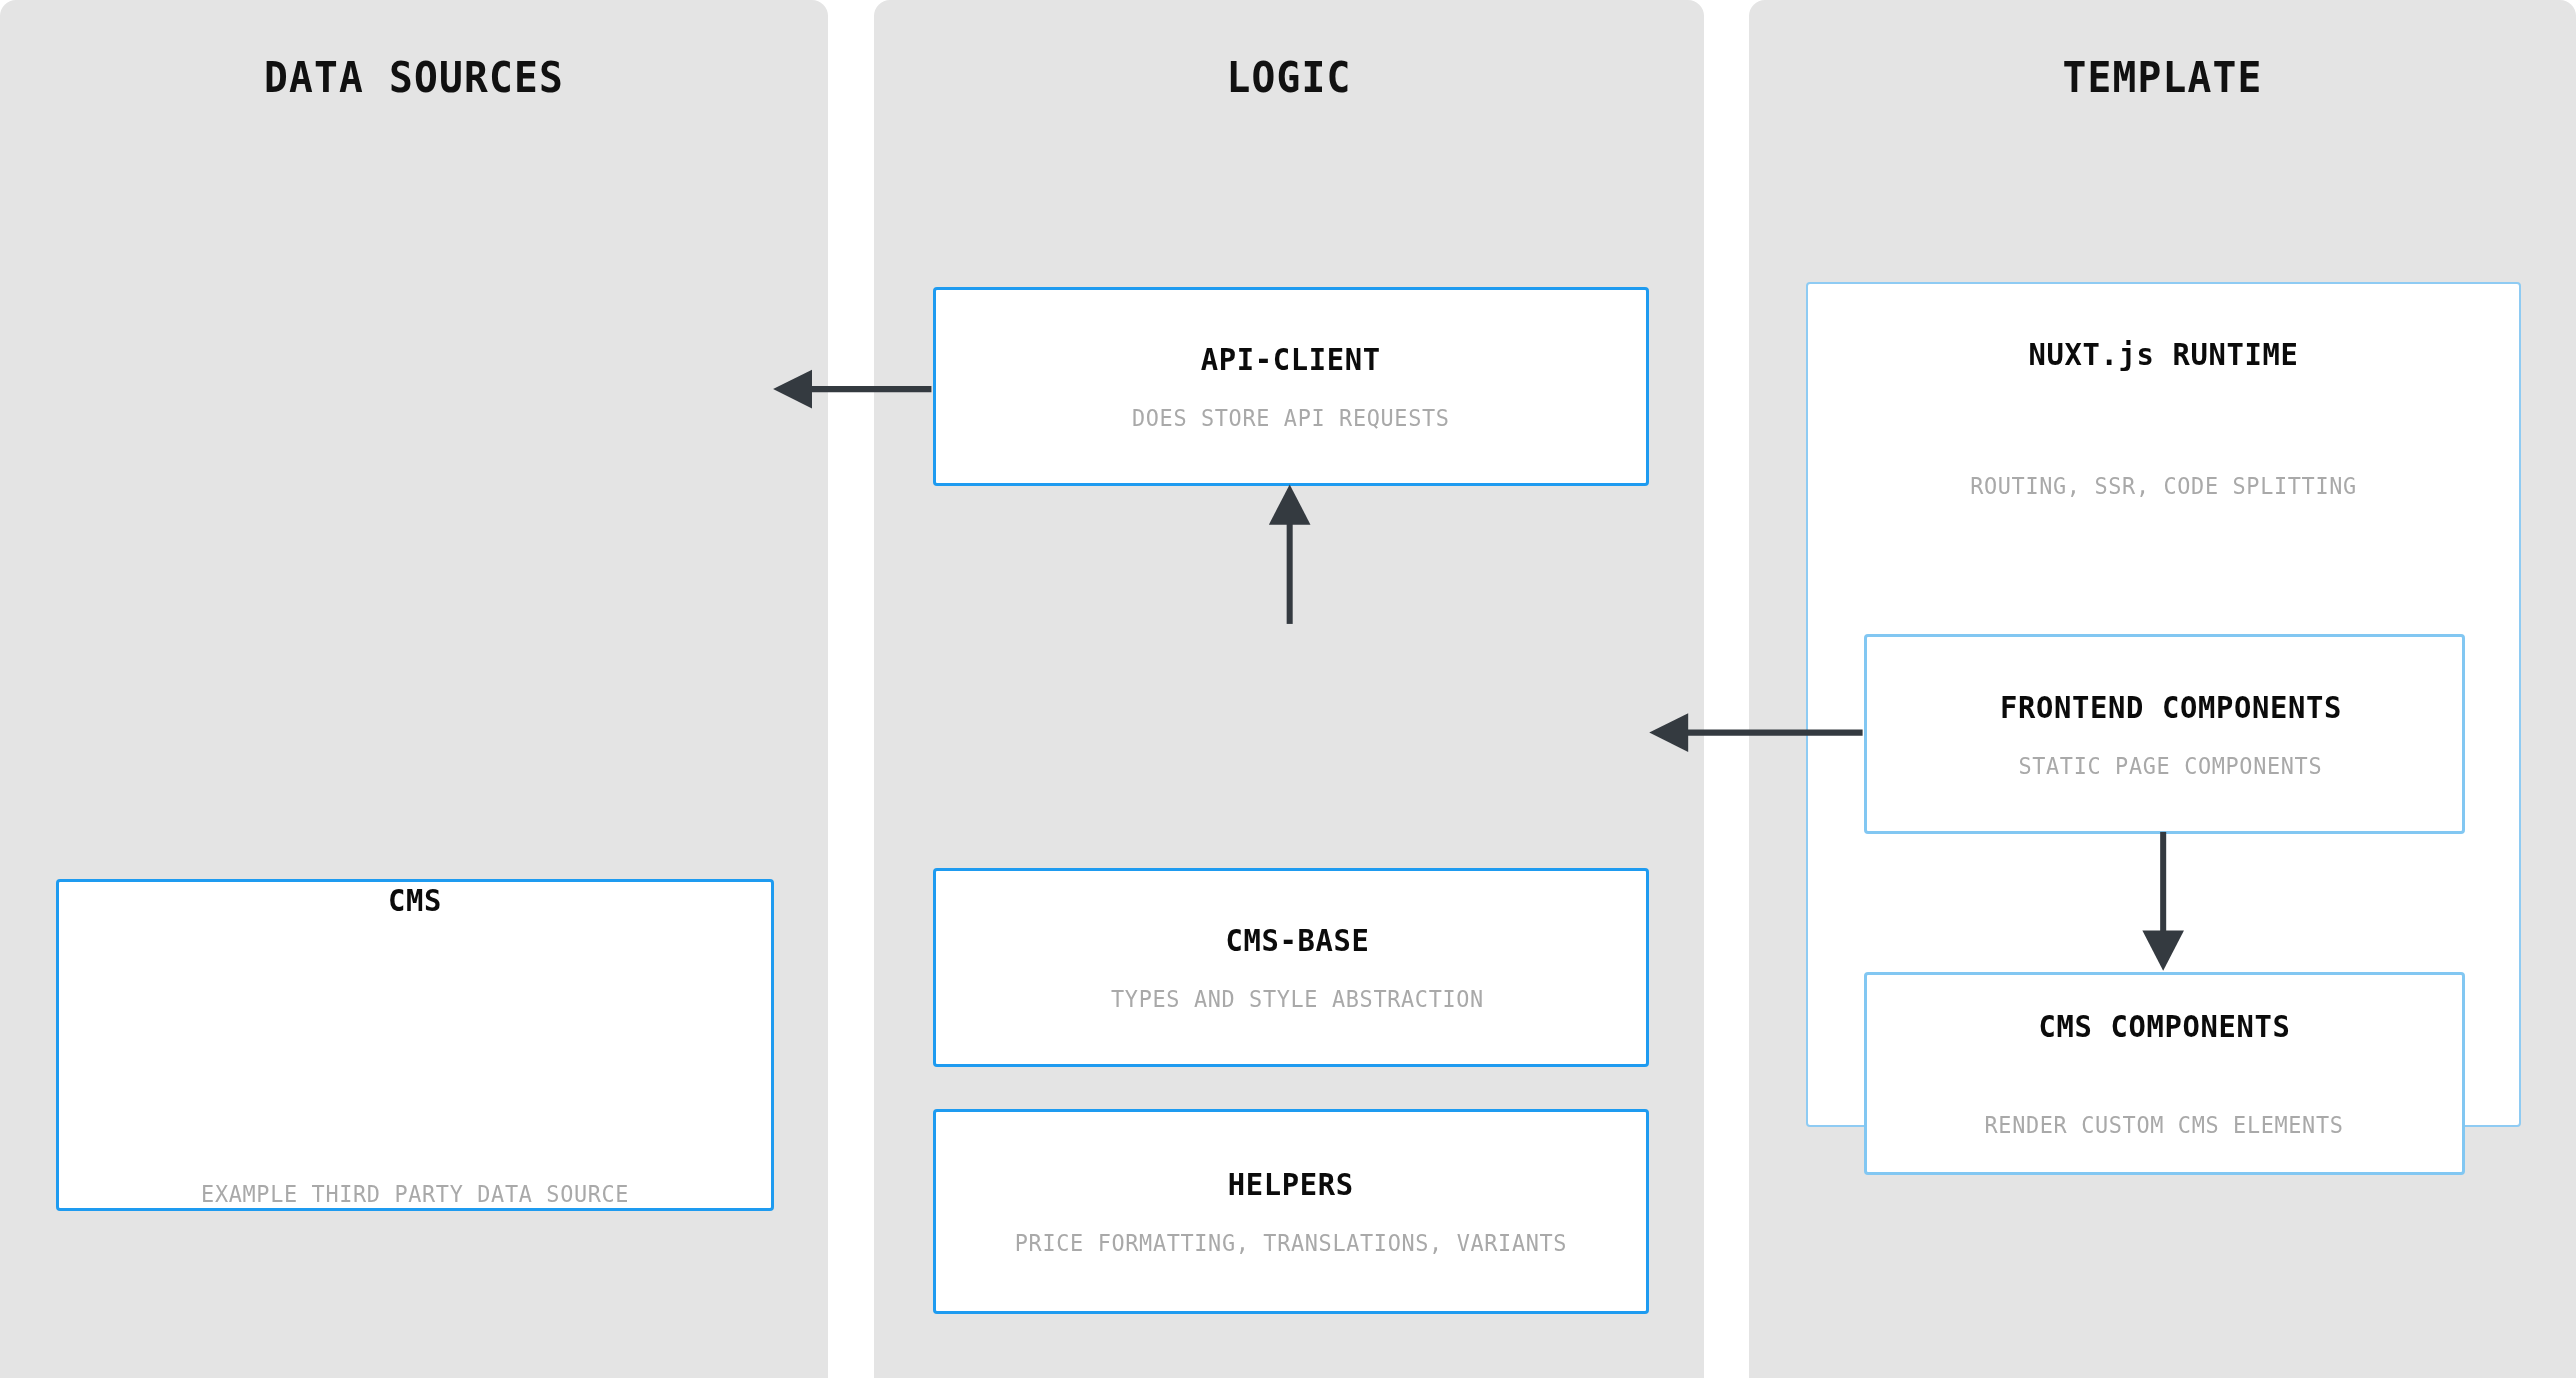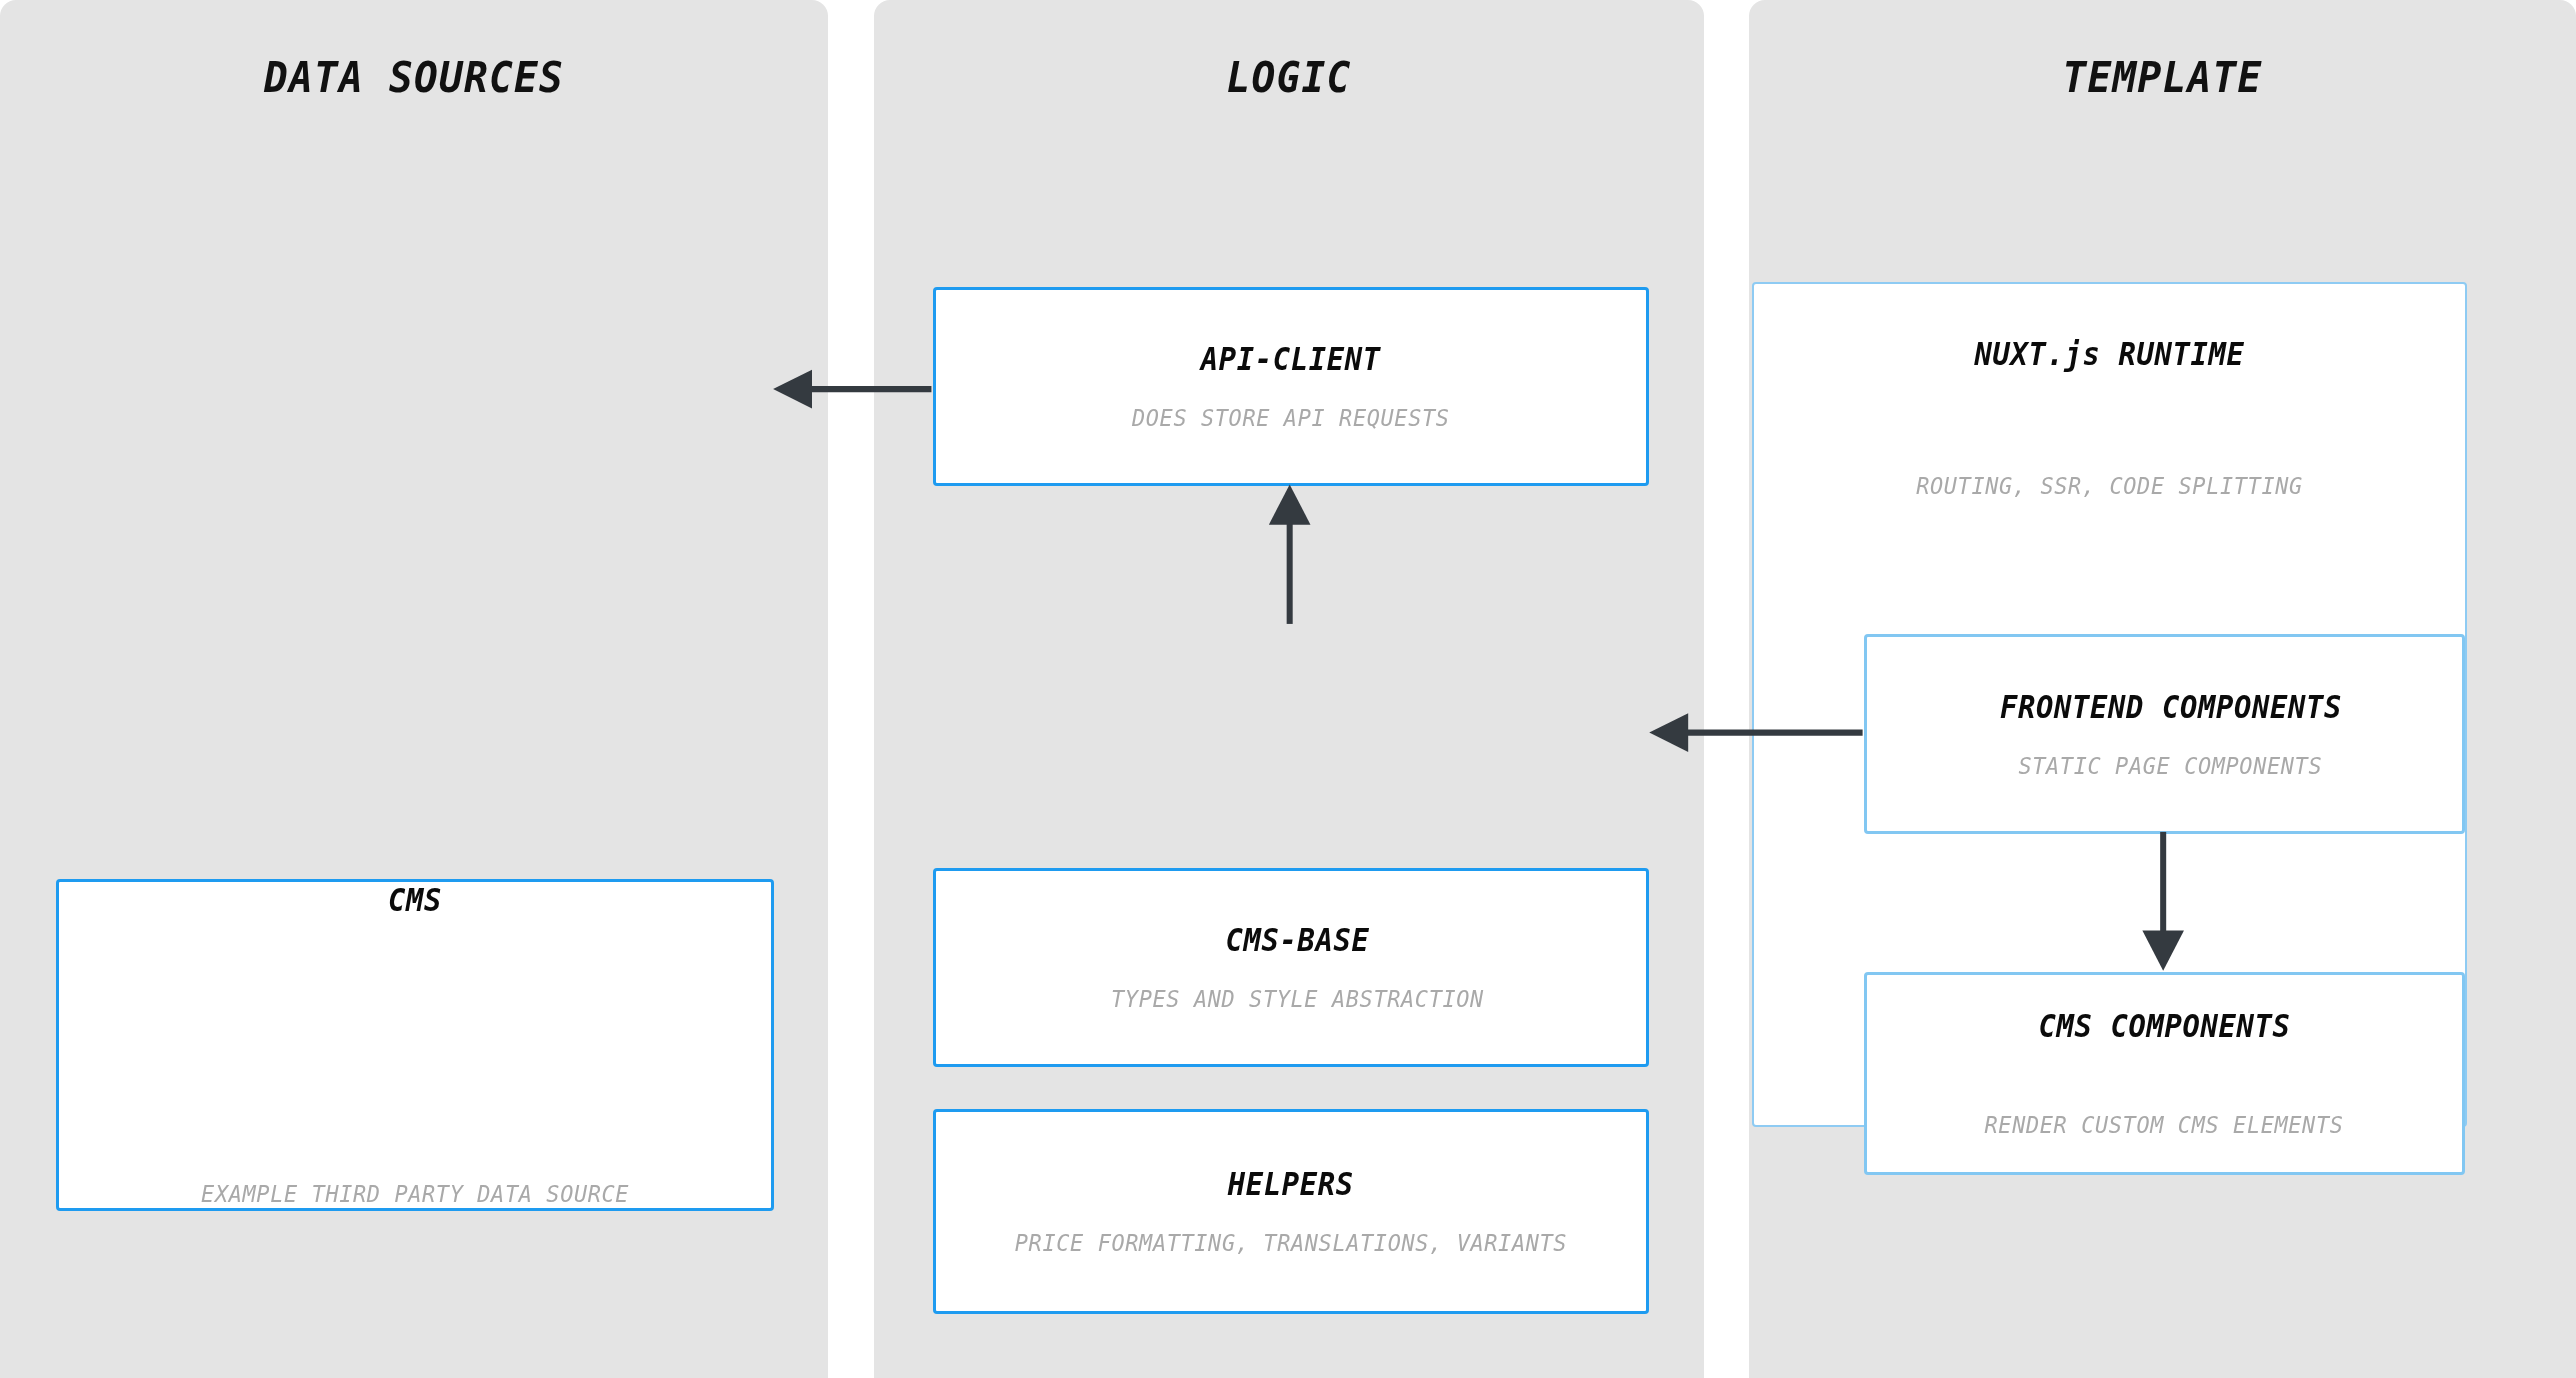--- a/index.html
+++ b/index.html
@@ -8,7 +8,7 @@
     width:2576px;height:1378px;position:relative;overflow:hidden;
     font-family:"DejaVu Sans Mono","Liberation Mono",monospace;
   }
-  .canvas{position:absolute;inset:0;font-style:italic;}
+  .canvas{position:absolute;inset:0;}
 
   
   .panel{

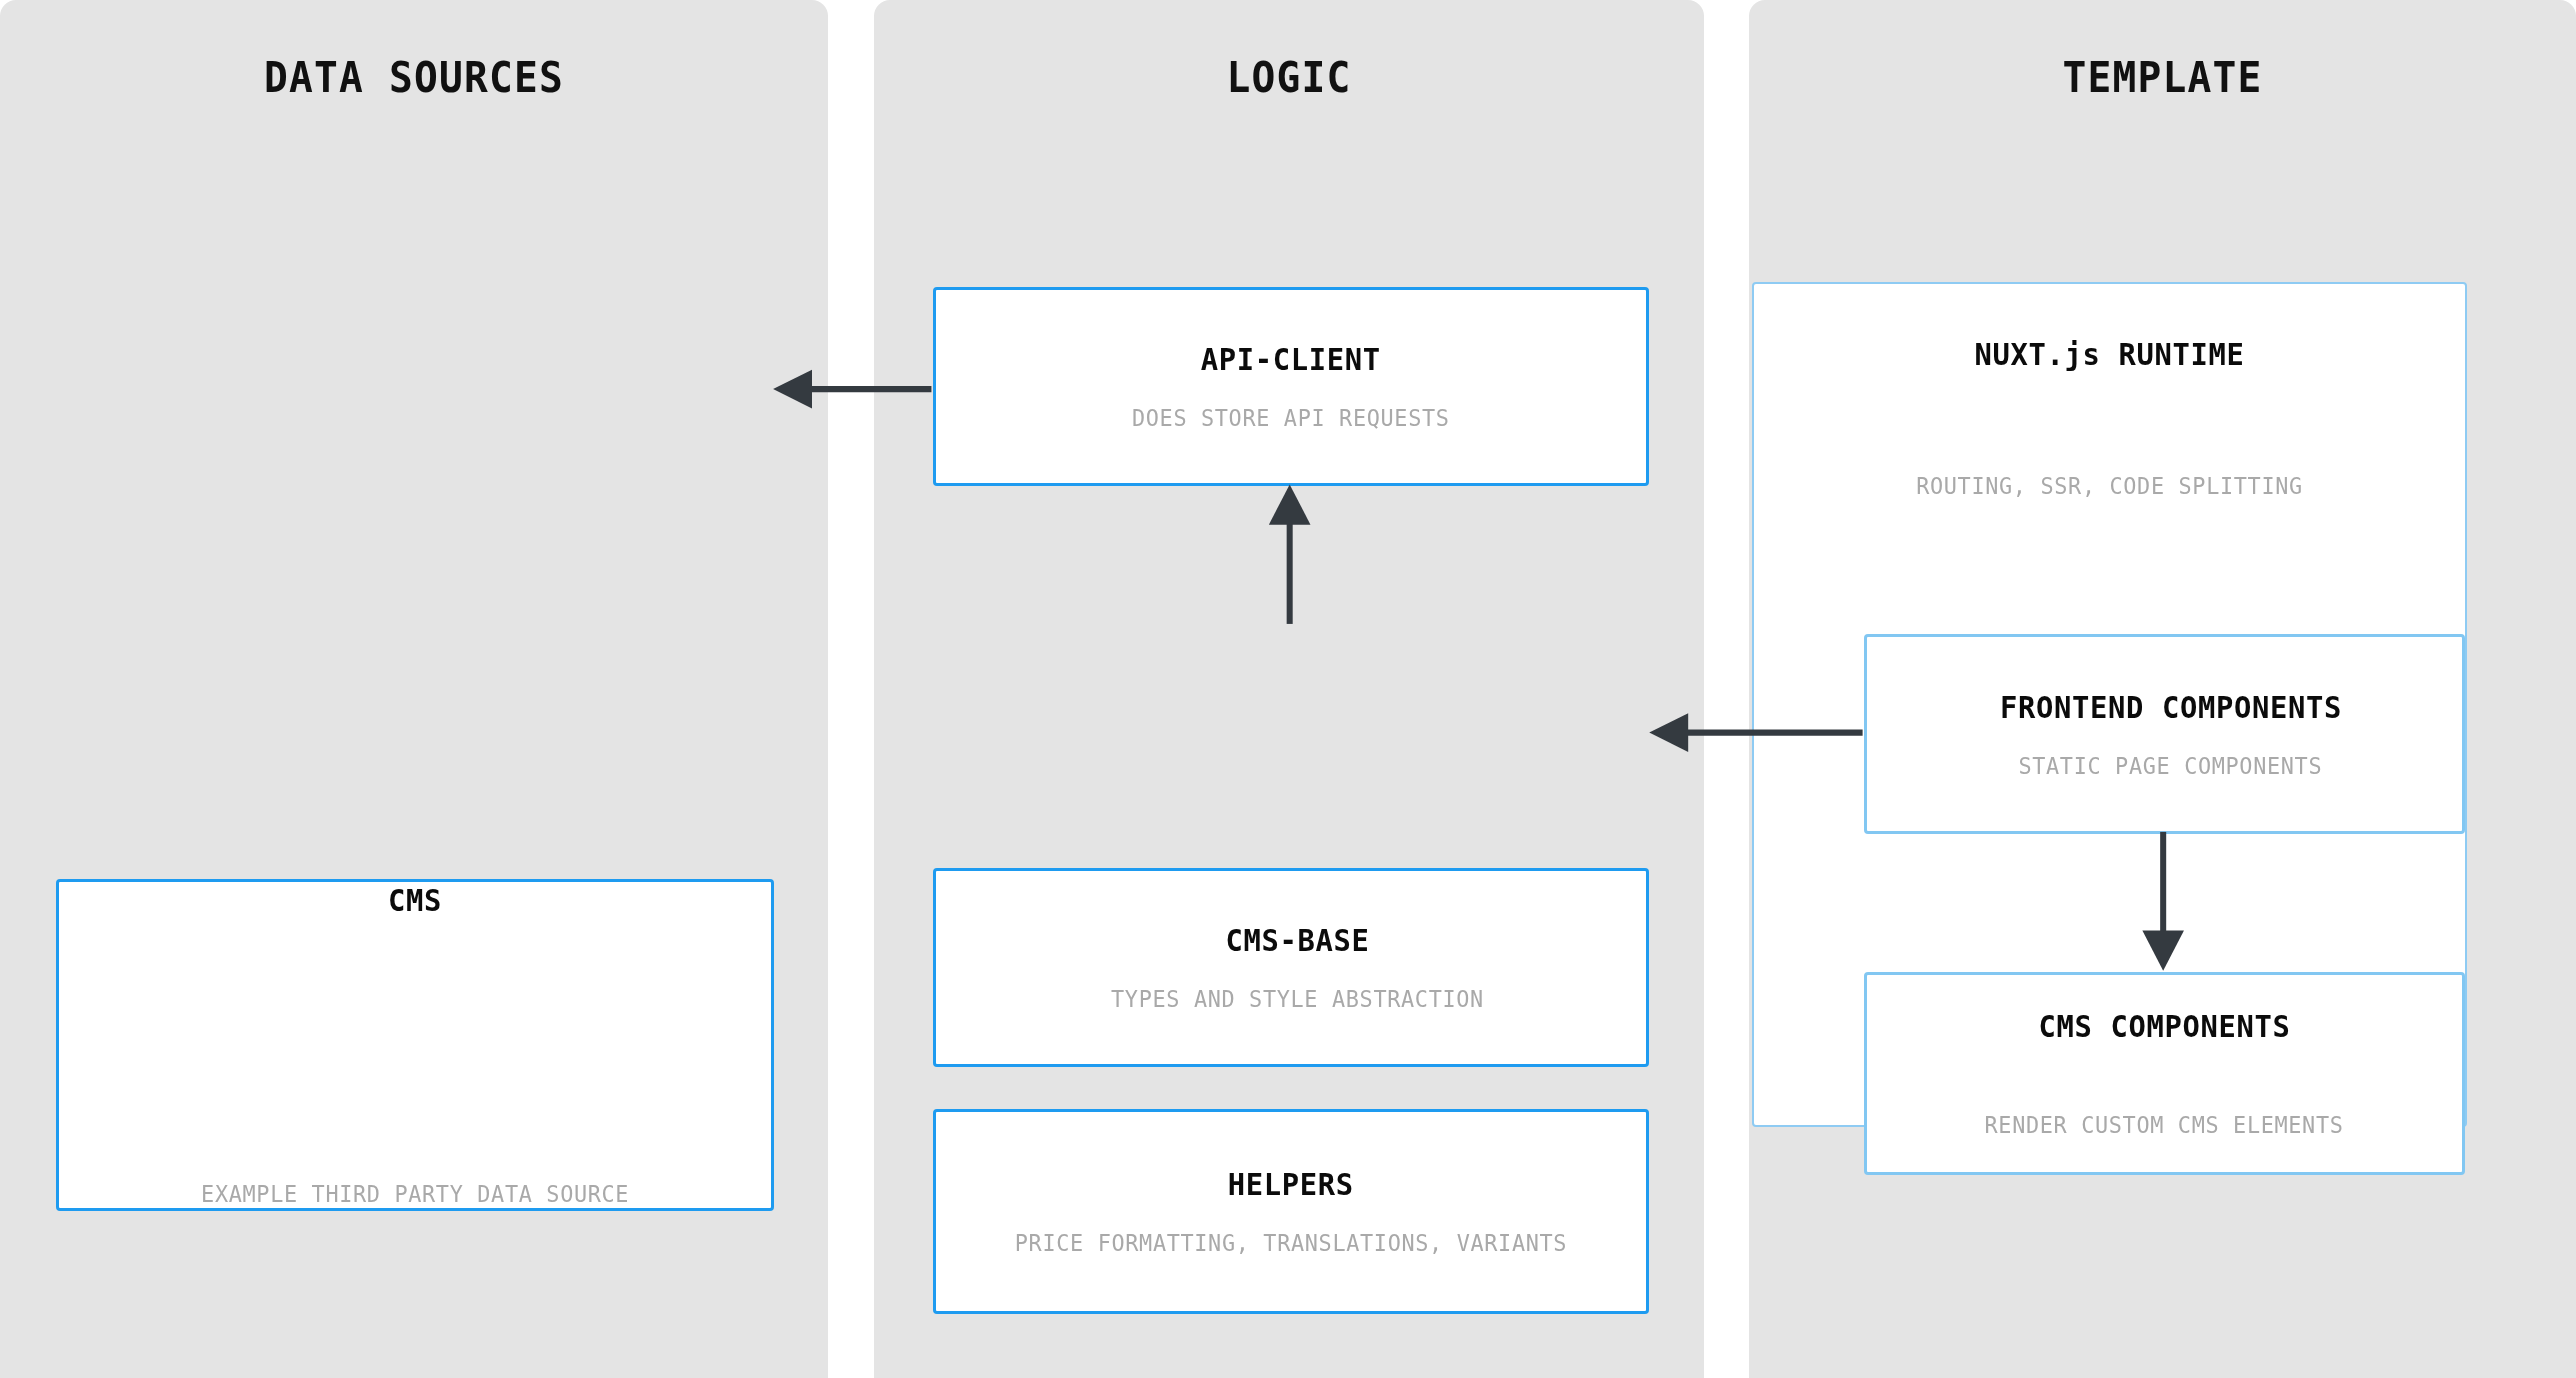--- a/index.html
+++ b/index.html
@@ -112,7 +112,7 @@
     <div class="panel-title" style="top:52px;">TEMPLATE</div>
   </div>
 
-  <div class="node outer" style="left:1752px;top:282px;width:715px;height:845px;">
+  <div class="node outer" style="left:1806px;top:282px;width:715px;height:845px;">
     <div class="outer-label node-title" style="top:52px;">NUXT.js RUNTIME</div>
     <div class="outer-label node-sub" style="top:161px;">ROUTING, SSR, CODE SPLITTING</div>
   </div>

